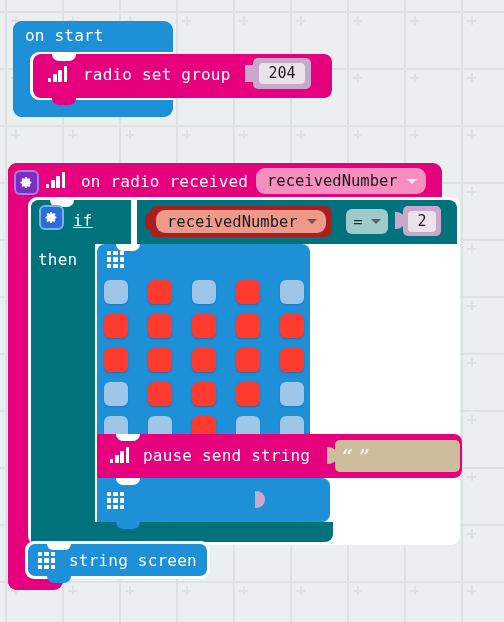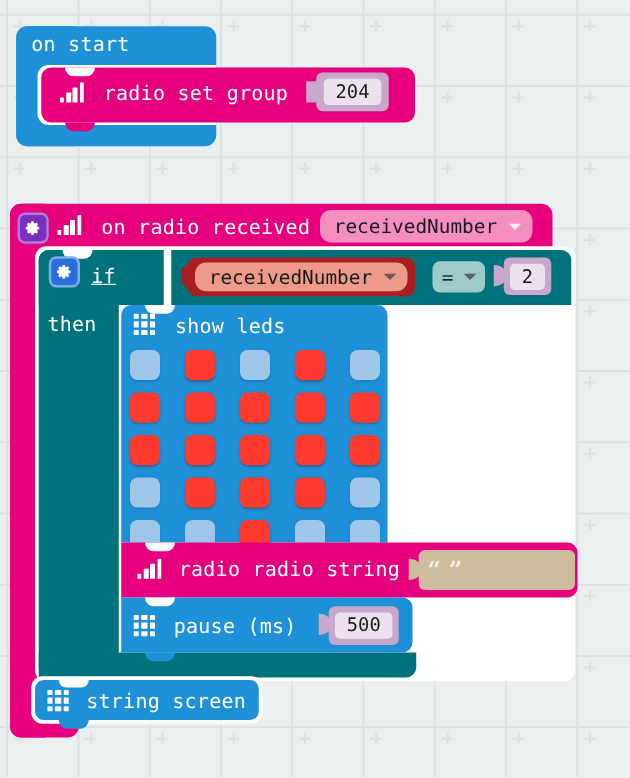--- a/index.html
+++ b/index.html
@@ -443,7 +443,6 @@
       <span></span>
       <span></span>
   </div>
-  <div class="lbl" style="position:absolute; left:140px; top:251px;">show leds</div>
 
   <div id="led-matrix" style="left:104px; top:280px;">
       <div class="led off"></div>

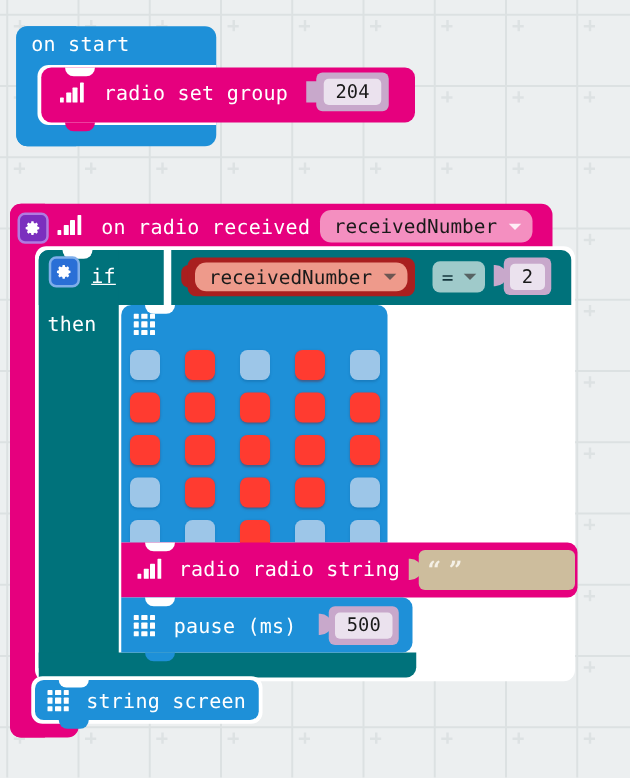--- a/index.html
+++ b/index.html
@@ -481,7 +481,7 @@
       <i></i>
       <i></i>
   </div>
-  <div class="lbl" style="position:absolute; left:143px; top:446px;">radio radio string</div>
+  <div class="lbl" style="position:absolute; left:143px; top:446px;">pause send string</div>
 
   <div class="plug" style="left:327px; top:447px; width:10px; height:17px; background:#CDBD9D;"></div>
   <div class="field-str" style="left:335px; top:440px; width:125px; height:32px;">

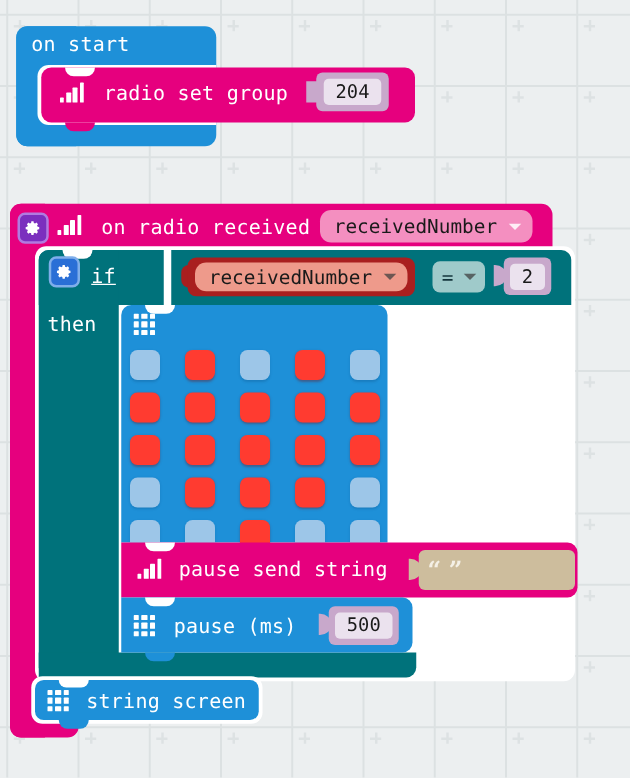--- a/index.html
+++ b/index.html
@@ -504,7 +504,6 @@
       <span></span>
       <span></span>
   </div>
-  <div class="lbl" style="position:absolute; left:139px; top:491px;">pause (ms)</div>
 
   <div class="plug" style="left:255px; top:491px; width:10px; height:17px; background:#C8A8CB;"></div>
   <div class="field-num" style="left:263px; top:485px; width:56px; height:31px;">

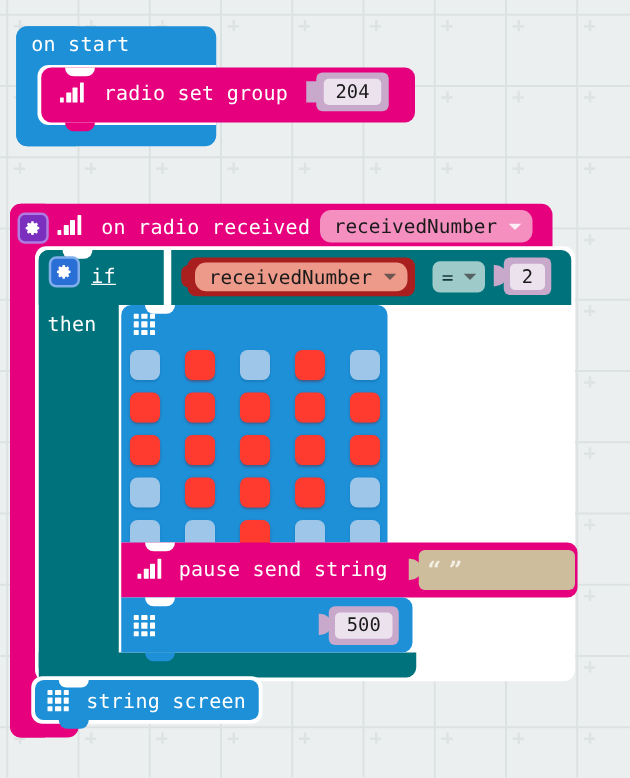--- a/index.html
+++ b/index.html
@@ -506,9 +506,6 @@
   </div>
 
   <div class="plug" style="left:255px; top:491px; width:10px; height:17px; background:#C8A8CB;"></div>
-  <div class="field-num" style="left:263px; top:485px; width:56px; height:31px;">
-    <span>500</span>
-  </div>
 
   <div class="blk" style="left:25px; top:541px; width:185px; height:38px; background:#ffffff; border-radius:9px;"></div>
   <div class="blk c-blue" style="left:28px; top:544px; width:179px; height:32px; border-radius:7px;"></div>

